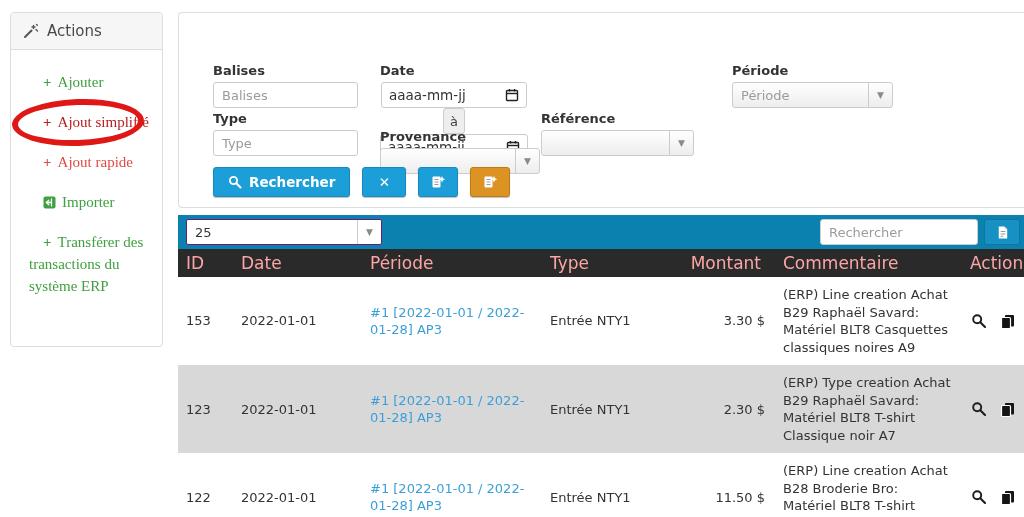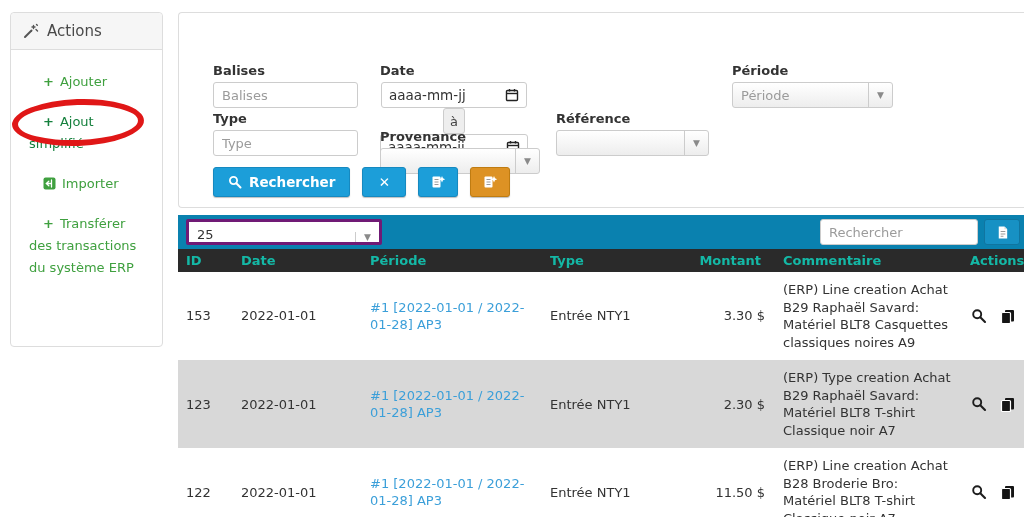--- a/index.html
+++ b/index.html
@@ -12,7 +12,7 @@
   
   #sidebar { left:10px; top:12px; width:153px; height:335px; }
   .side-items { padding:21px 10px 0 18px; }
-  .side-item { margin-bottom:18px; line-height:22px; font-size:13px; text-indent:14px; cursor:pointer; }
+  .side-item { margin-bottom:18px; line-height:22px; font-size:15px; text-indent:14px; cursor:pointer;font-family:Liberation Serif, serif; }
   .side-item .plus { font-weight:bold; margin-right:6px; }
   .c-green { color:#3fa03f; }
   .c-orange { color:#15803d; }

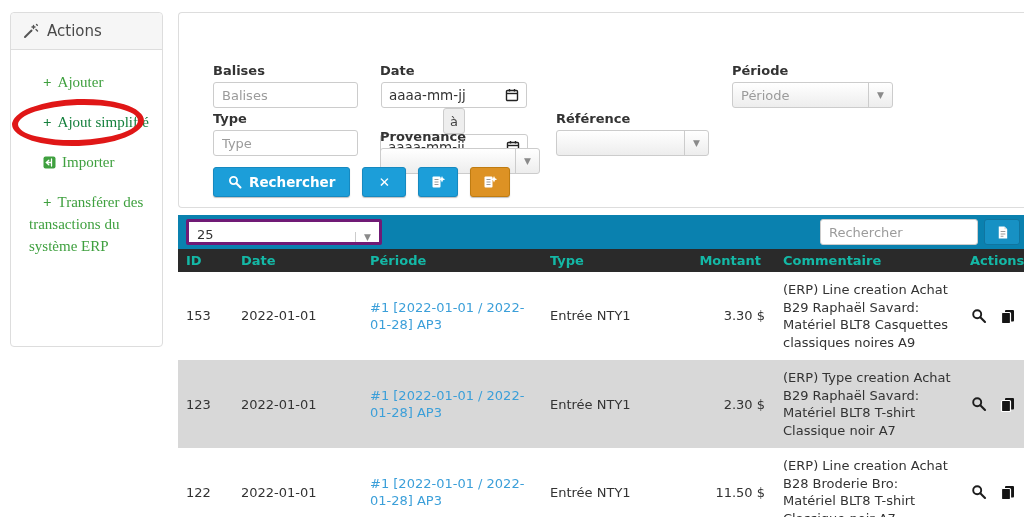--- a/index.html
+++ b/index.html
@@ -15,7 +15,7 @@
   .side-item { margin-bottom:18px; line-height:22px; font-size:15px; text-indent:14px; cursor:pointer;font-family:Liberation Serif, serif; }
   .side-item .plus { font-weight:bold; margin-right:6px; }
   .c-green { color:#3fa03f; }
-  .c-orange { color:#15803d; }
+  .c-orange { color:#b91c1c; }
   .c-red { color:#e04a42; }
   #annotation-ellipse { position:absolute; left:12px; top:99px; width:132px; height:47px;
     border:6px solid #e01717; border-radius:50%; z-index:5; pointer-events:none;

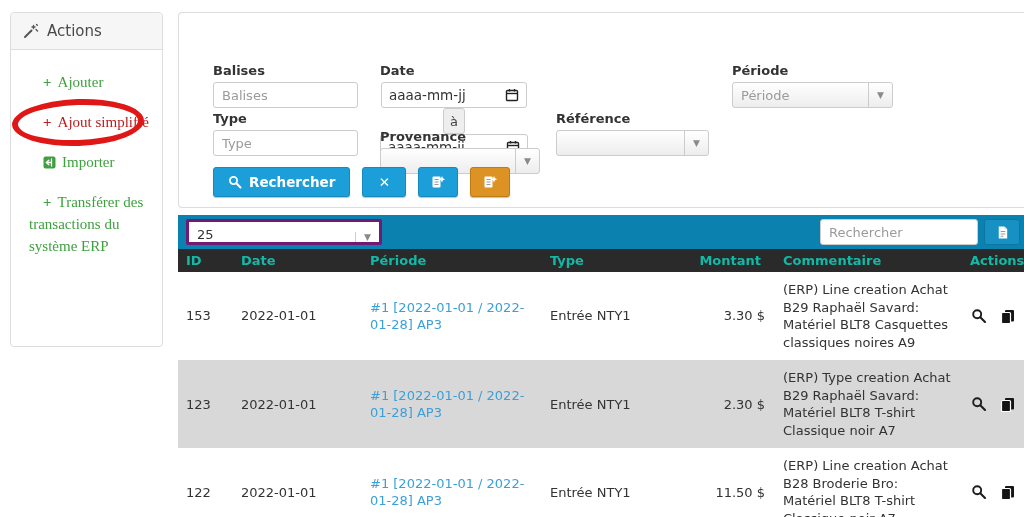--- a/index.html
+++ b/index.html
@@ -148,7 +148,7 @@
     </div>
   </div>
 
-  <div class="fgroup" style="left:361px; top:98px; width:153px;">
+  <div class="fgroup" style="left:346px; top:98px; width:153px;">
     <span class="flabel">Référence</span>
     <div class="fake-select">
       <span class="sel-val"></span>

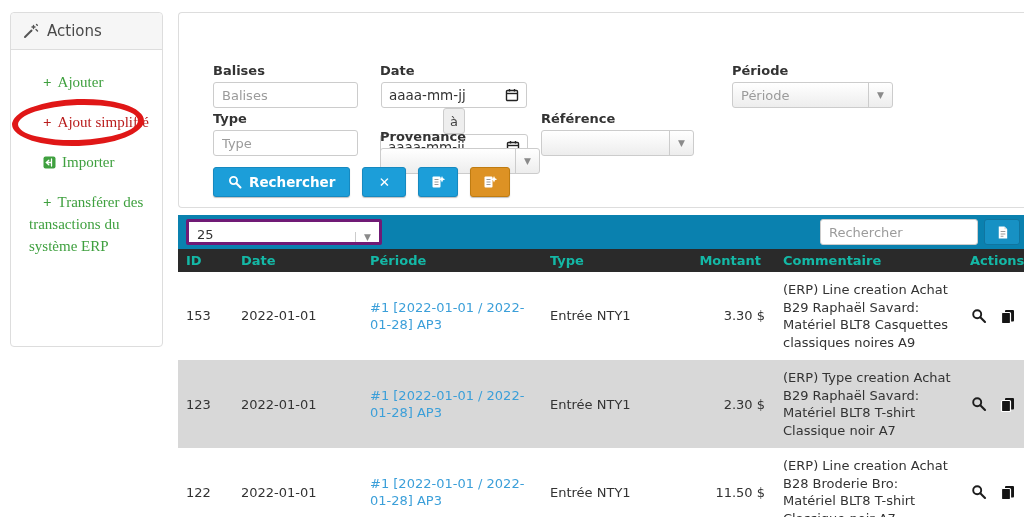--- a/index.html
+++ b/index.html
@@ -81,6 +81,7 @@
   <div class="side-items">
     <div class="side-item c-green"><span class="plus">+</span><span>Ajouter</span></div>
     <div class="side-item c-orange"><span class="plus">+</span><span>Ajout simplifié</span></div>
+    <div class="side-item c-red"><span class="plus">+</span><span>Ajout rapide</span></div>
     <div class="side-item c-green"><span class="ico" style="margin-right:6px;vertical-align:-2px">
           <svg width="13" height="13" viewBox="0 0 13 13">
             <rect x="0.5" y="0.5" width="12" height="12" rx="2" fill="#3fa03f"></rect>

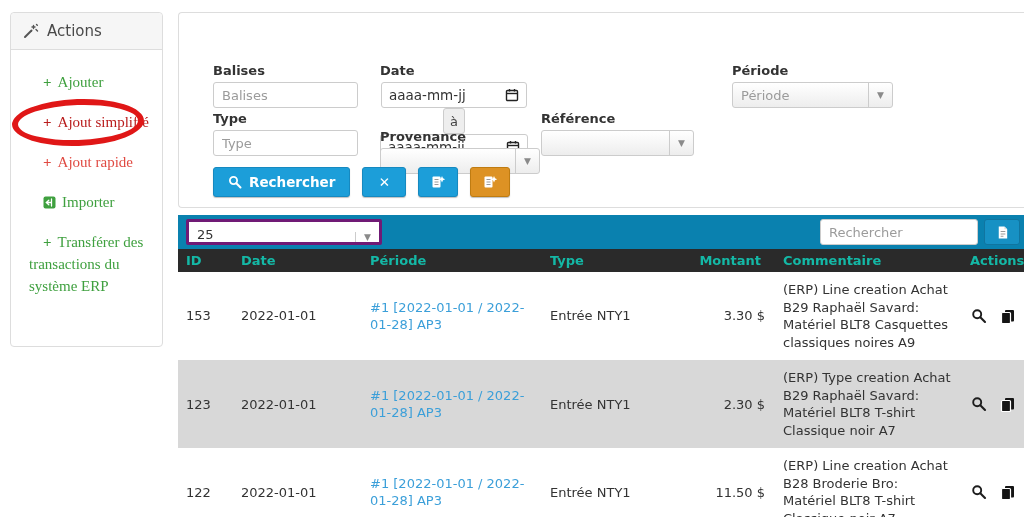--- a/index.html
+++ b/index.html
@@ -47,8 +47,8 @@
   
   #table-panel { position:absolute; left:178px; top:215px; width:846px; }
   #toolbar { height:34px; background:#0a81af; position:relative; }
-  #page-size { position:absolute; left:8px; top:4px; width:196px; background:#fff; border:3px solid #701a75;
-    border-radius:2px;align-items:flex-end; }
+  #page-size { position:absolute; left:8px; top:4px; width:196px; background:#fff; border:1px solid #701a75;
+    border-radius:2px; }
   #table-search { position:absolute; left:642px; top:4px; width:158px; height:26px; }
   #toolbar-export { position:absolute; left:806px; top:4px; width:36px; height:26px; border-radius:3px;
     border:1px solid #1075a0; background:#1791c4; display:flex; align-items:center; justify-content:center; cursor:pointer; }

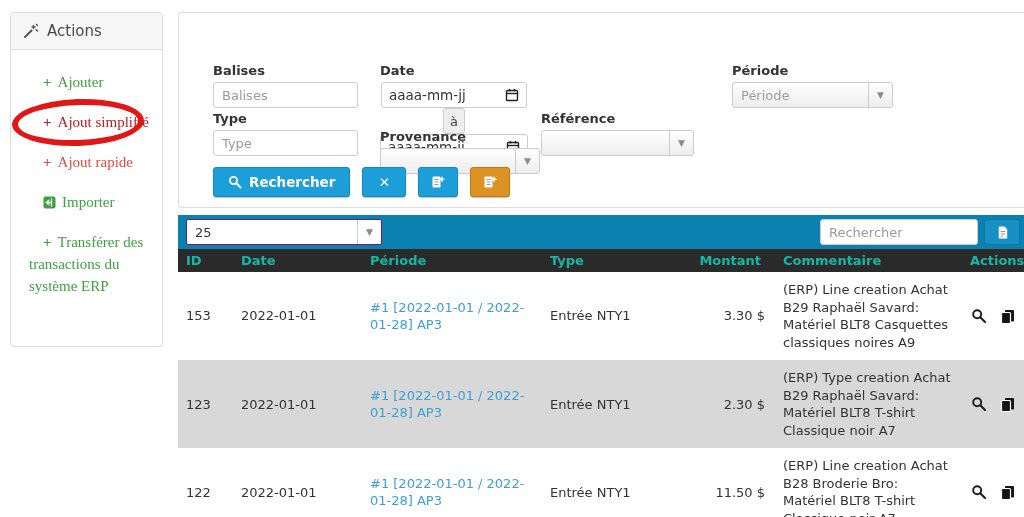--- a/index.html
+++ b/index.html
@@ -53,7 +53,7 @@
   #toolbar-export { position:absolute; left:806px; top:4px; width:36px; height:26px; border-radius:3px;
     border:1px solid #1075a0; background:#1791c4; display:flex; align-items:center; justify-content:center; cursor:pointer; }
   .thead, .trow { display:grid; grid-template-columns:55px 129px 180px 133px 100px 187px 62px; }
-  .thead { background:#2a2a2a; color:#14b8a6; font-size:13px; font-weight:bold; }
+  .thead { background:#2a2a2a; color:#fca5a5; font-size:17px; font-weight:normal; }
   .thead > div { padding:4px 8px; }
   .thead .num { text-align:right; padding-right:14px; }
   .trow { background:#fff; font-size:13px; align-items:center; }

